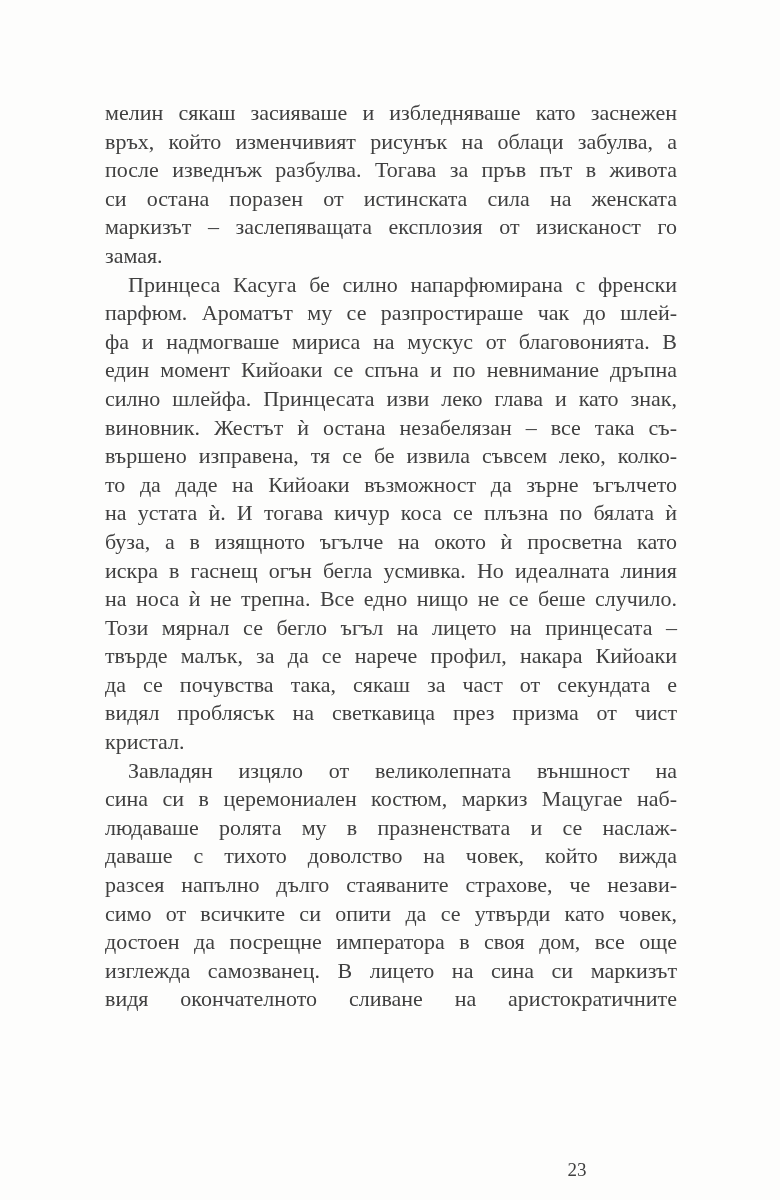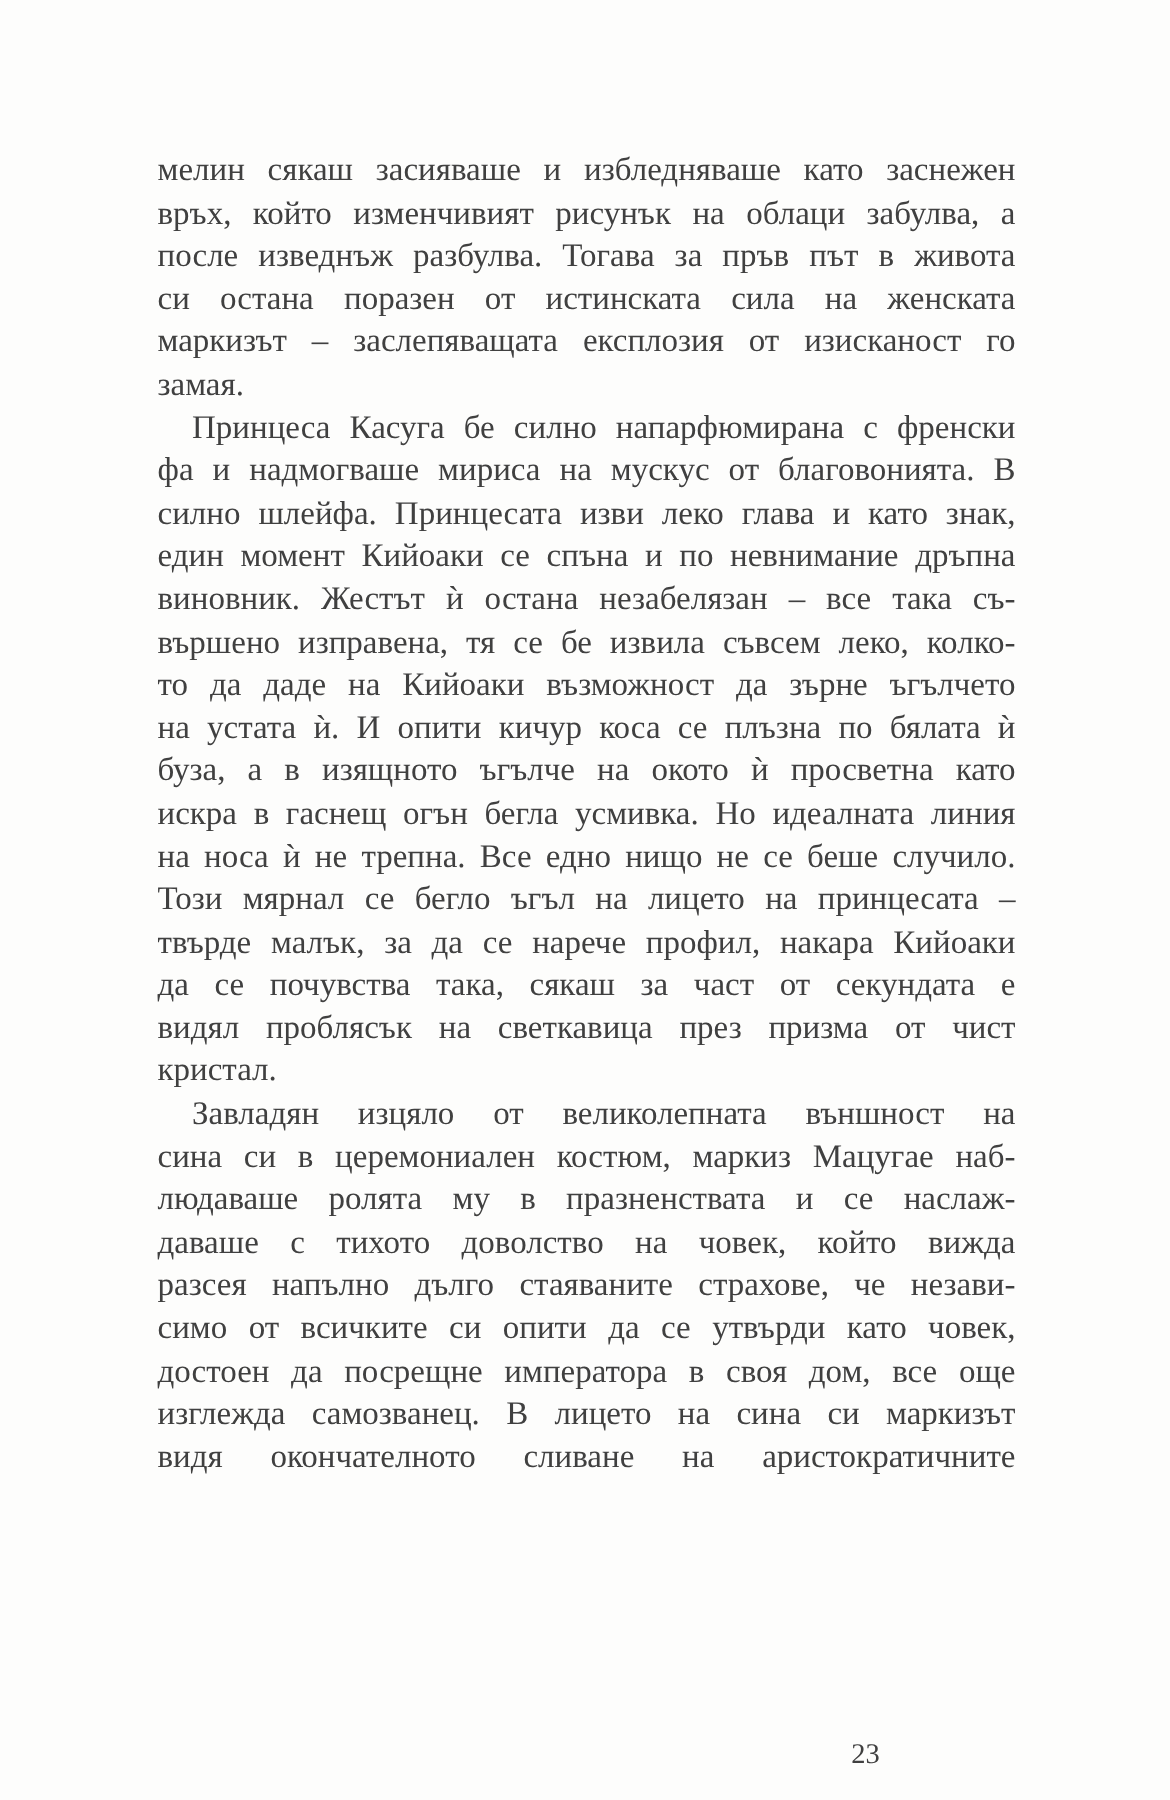--- a/index.html
+++ b/index.html
@@ -69,6 +69,7 @@
       </div>
       <div class="paragraph">
         <div class="line indent">Принцеса Касуга бе силно напарфюмирана с френски</div>
+        <div class="line">парфюм. Ароматът му се разпростираше чак до шлей-</div>
         <div class="line">фа и надмогваше мириса на мускус от благовонията. В</div>
         <div class="line">силно шлейфа. Принцесата изви леко глава и като знак,</div>
         <div class="line">един момент Кийоаки се спъна и по невнимание дръпна</div>

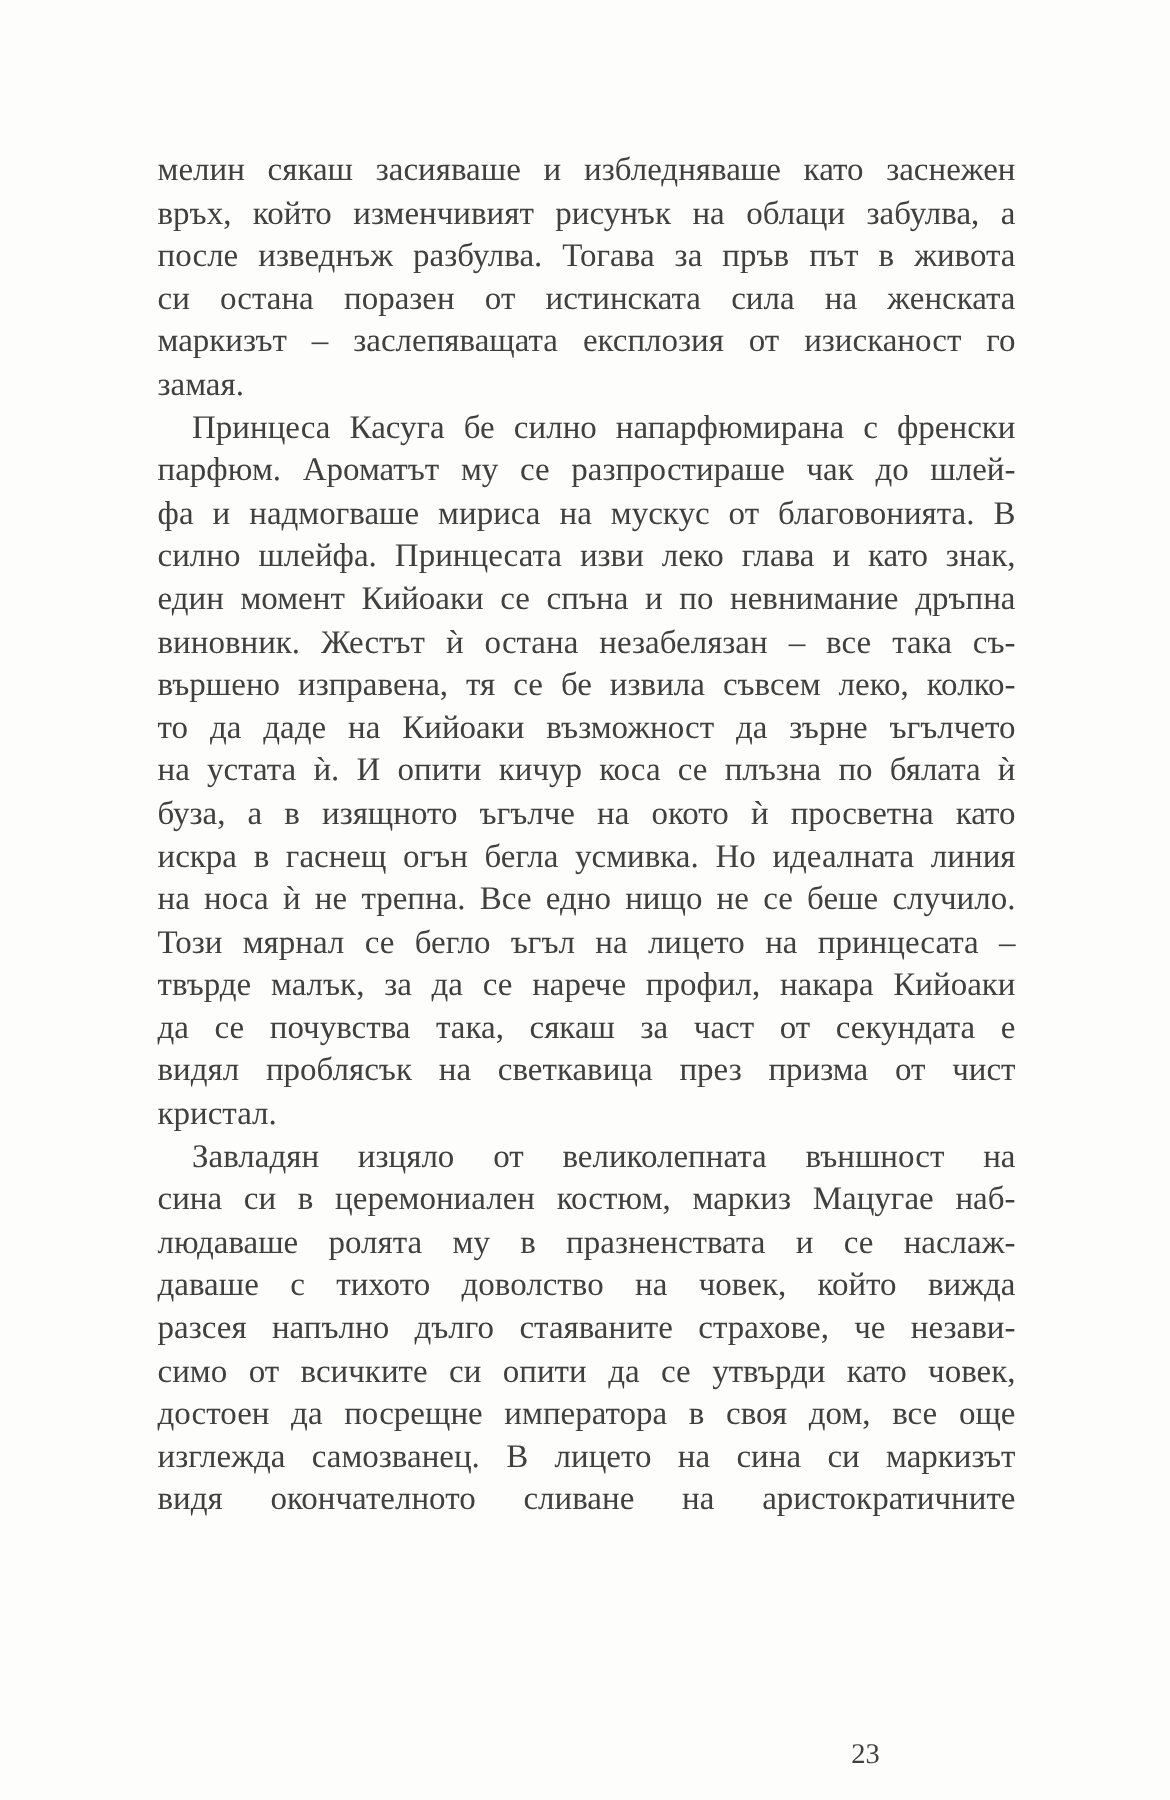--- a/index.html
+++ b/index.html
@@ -71,8 +71,8 @@
         <div class="line indent">Принцеса Касуга бе силно напарфюмирана с френски</div>
         <div class="line">парфюм. Ароматът му се разпростираше чак до шлей-</div>
         <div class="line">фа и надмогваше мириса на мускус от благовонията. В</div>
+        <div class="line">един момент Кийоаки се спъна и по невнимание дръпна</div>
         <div class="line">силно шлейфа. Принцесата изви леко глава и като знак,</div>
-        <div class="line">един момент Кийоаки се спъна и по невнимание дръпна</div>
         <div class="line">виновник. Жестът ѝ остана незабелязан – все така съ-</div>
         <div class="line">вършено изправена, тя се бе извила съвсем леко, колко-</div>
         <div class="line">то да даде на Кийоаки възможност да зърне ъгълчето</div>

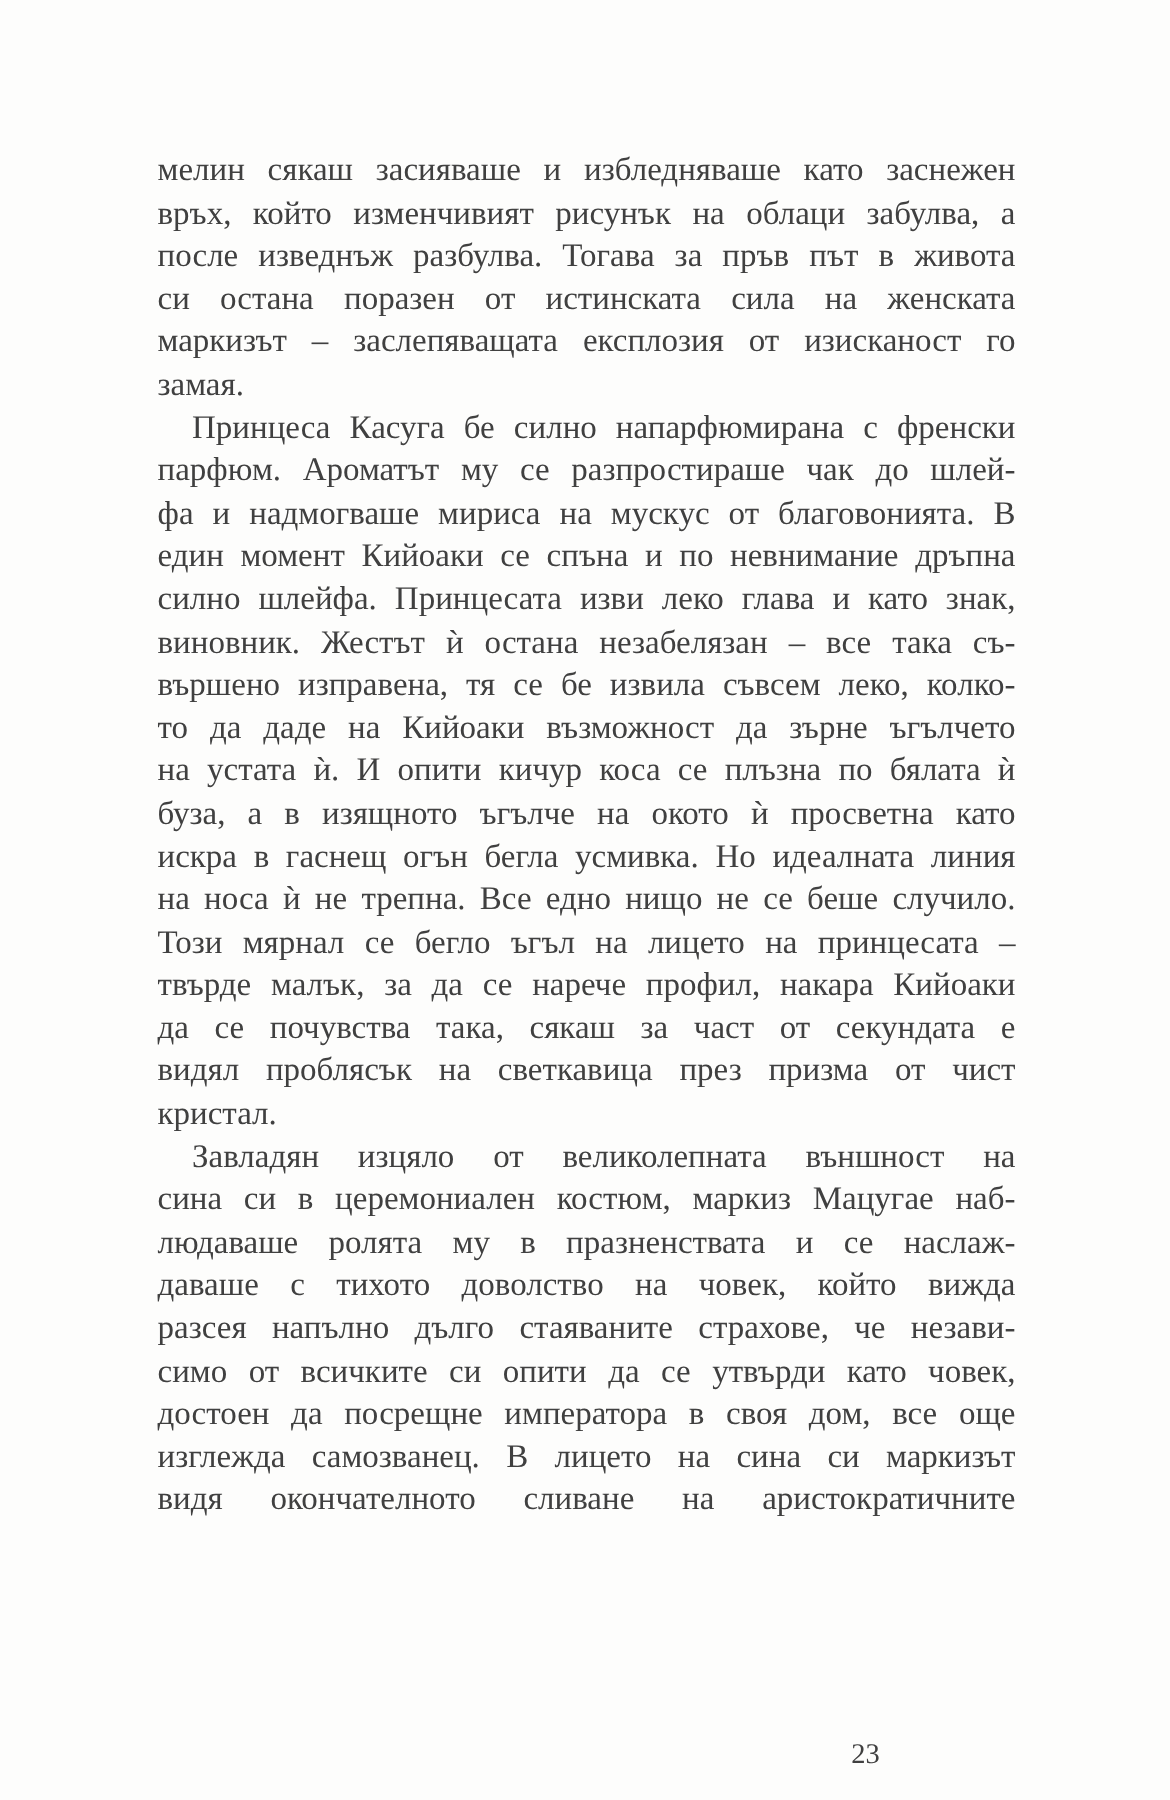--- a/index.html
+++ b/index.html
@@ -76,7 +76,7 @@
         <div class="line">виновник. Жестът ѝ остана незабелязан – все така съ-</div>
         <div class="line">вършено изправена, тя се бе извила съвсем леко, колко-</div>
         <div class="line">то да даде на Кийоаки възможност да зърне ъгълчето</div>
-        <div class="line">на устата ѝ. И опити кичур коса се плъзна по бялата ѝ</div>
+        <div class="line">на устата ѝ. И тогава кичур коса се плъзна по бялата ѝ</div>
         <div class="line">буза, а в изящното ъгълче на окото ѝ просветна като</div>
         <div class="line">искра в гаснещ огън бегла усмивка. Но идеалната линия</div>
         <div class="line">на носа ѝ не трепна. Все едно нищо не се беше случило.</div>

